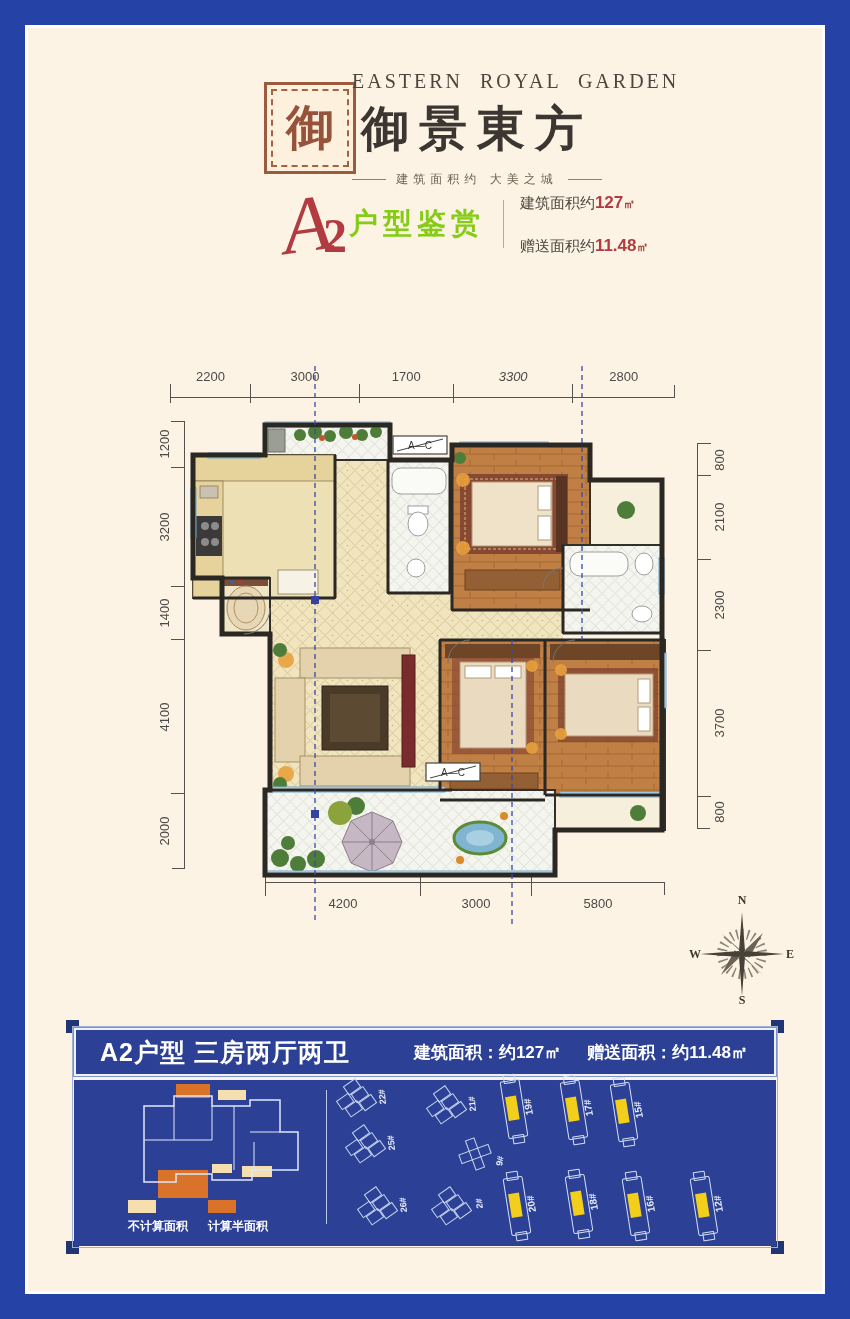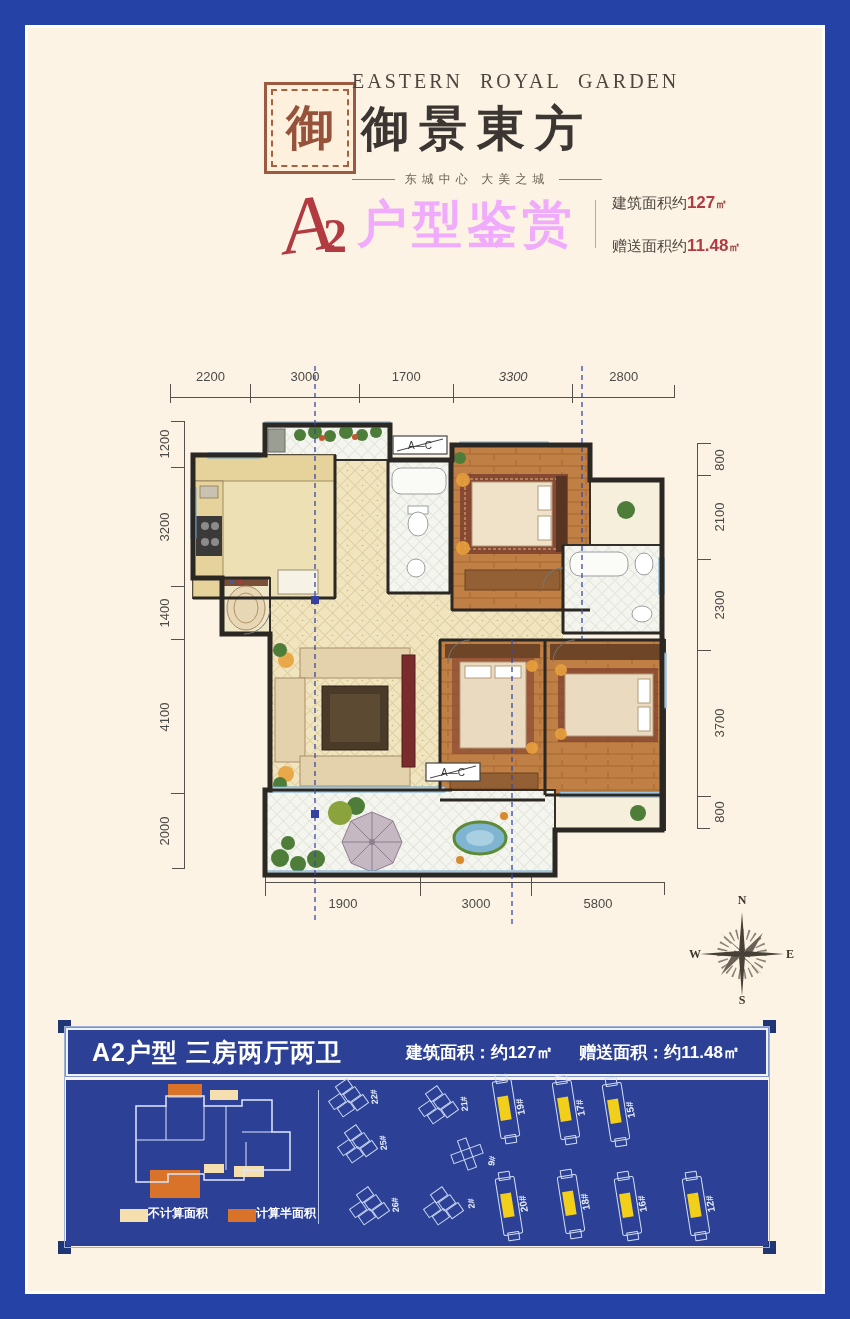--- a/index.html
+++ b/index.html
@@ -109,7 +109,7 @@
     <div class="brand">
       <div class="brand-en">EASTERN ROYAL GARDEN</div>
       <div class="brand-cn">御景東方</div>
-      <div class="tagline">东城中心  大美之城</div>
+      <div class="tagline">建筑面积约  大美之城</div>
     </div>
 
     <div class="title-row">

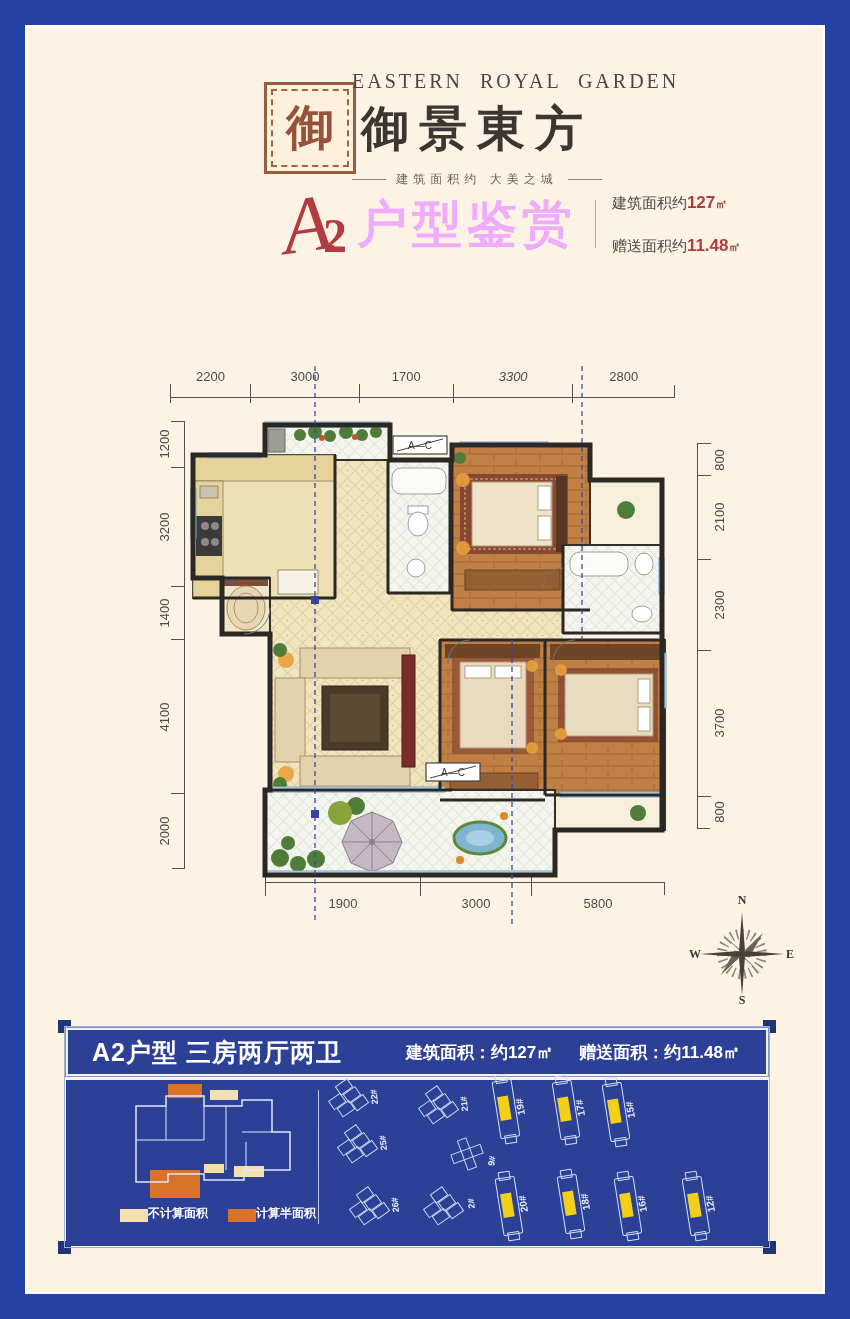--- a/index.html
+++ b/index.html
@@ -24,7 +24,7 @@
   .title-row{position:absolute;left:282px;top:186px;height:76px;display:flex;align-items:center;}
   .script-a{font-family:"Liberation Serif",serif;font-style:italic;font-size:80px;line-height:1;color:#b23b42;transform:rotate(-8deg);margin-right:-8px;}
   .num-2{font-family:"Liberation Serif",serif;font-size:48px;font-weight:bold;color:#b23b42;margin-top:22px;}
-  .title-cn{font-family:"Liberation Serif",serif;font-size:50px;font-weight:bold;letter-spacing:5px;color:#f0abfc;margin-left:10px;}
+  .title-cn{font-family:"Liberation Serif",serif;font-size:29px;font-weight:bold;letter-spacing:5px;color:#84cc16;margin-left:2px;}
   .title-divider{width:1px;height:48px;background:#b5ab9c;margin:0 16px 0 18px;}
   .area-block{display:flex;flex-direction:column;gap:23px;}
   .area-line{font-size:15px;color:#4c463f;white-space:nowrap;}

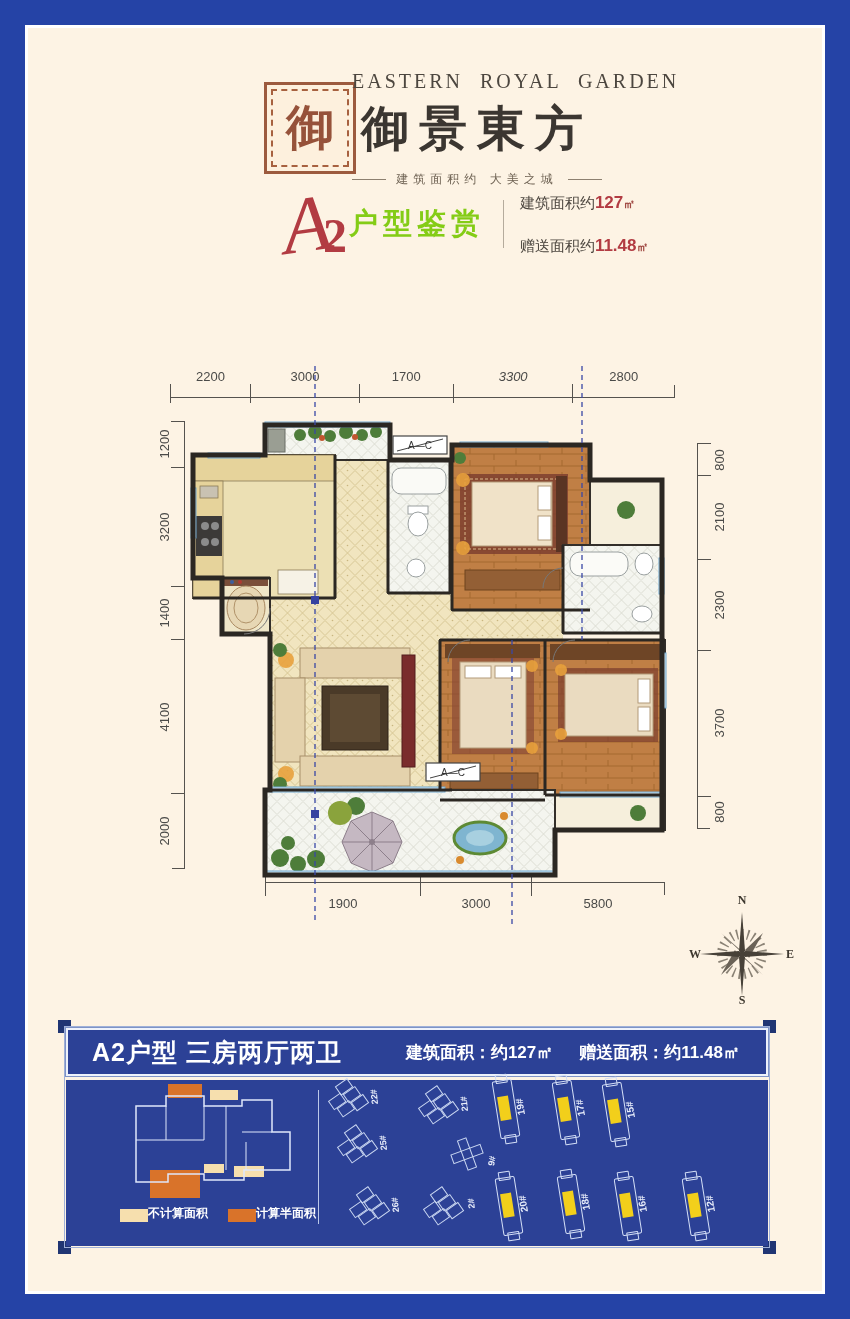--- a/index.html
+++ b/index.html
@@ -142,7 +142,7 @@
       </div>
     <div class="dims h-bottom" style="left:265px;top:882px;width:400px;height:32px">
         <div class="dim-seg" style="flex-grow: 4200;">
-          <span class="dim-label">1900</span>
+          <span class="dim-label">4200</span>
         </div>
         <div class="dim-seg" style="flex-grow: 3000;">
           <span class="dim-label">3000</span>

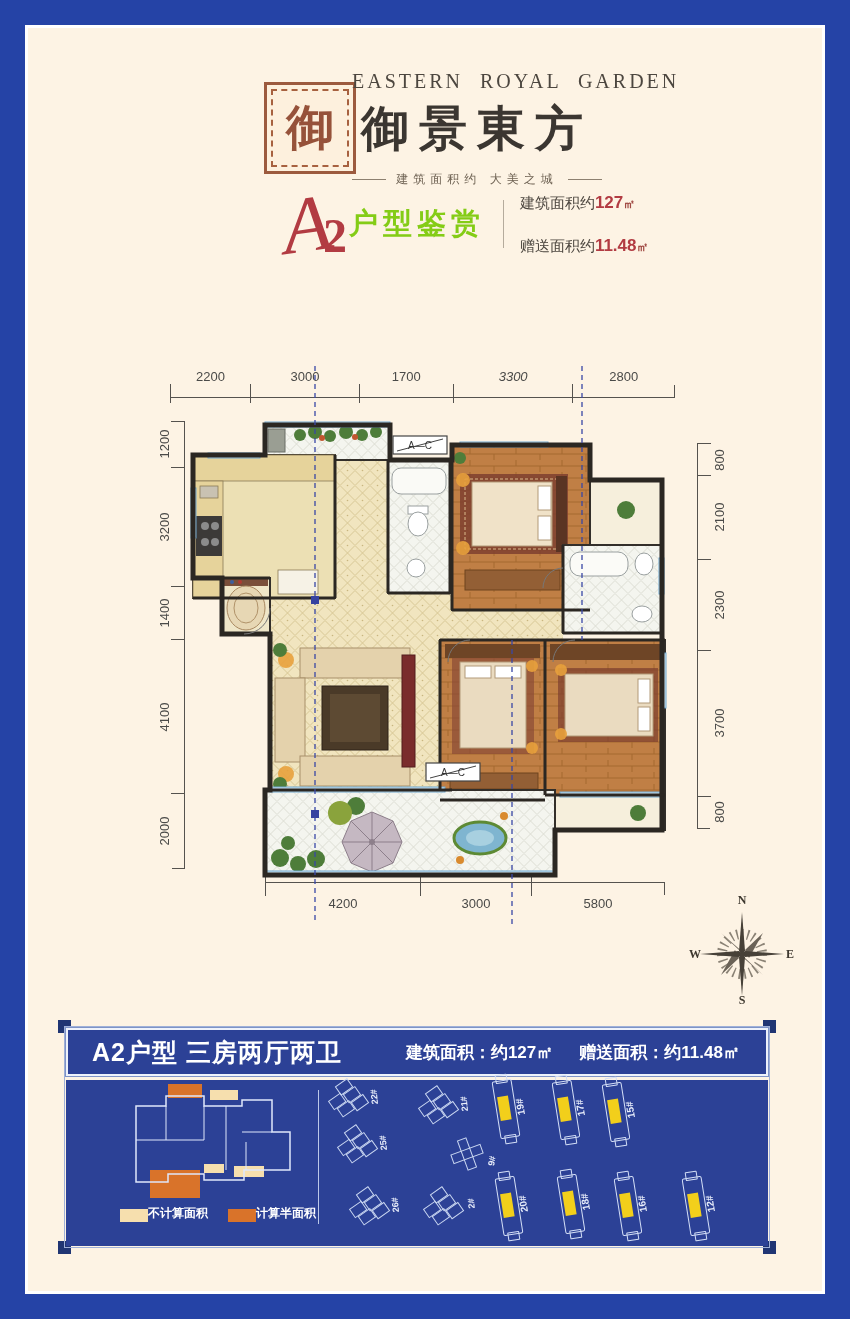--- a/index.html
+++ b/index.html
@@ -58,7 +58,7 @@
   .compass-svg{position:absolute;left:687px;top:892px;width:110px;height:115px;}
 
   
-  .panel{position:absolute;left:60px;top:1022px;width:714px;height:230px;}
+  .panel{position:absolute;left:68px;top:1022px;width:714px;height:230px;}
   .corner{position:absolute;width:13px;height:13px;background:#203573;}
   .corner.tl{left:-2px;top:-2px}.corner.tr{right:-2px;top:-2px}
   .corner.bl{left:-2px;bottom:-2px}.corner.br{right:-2px;bottom:-2px}

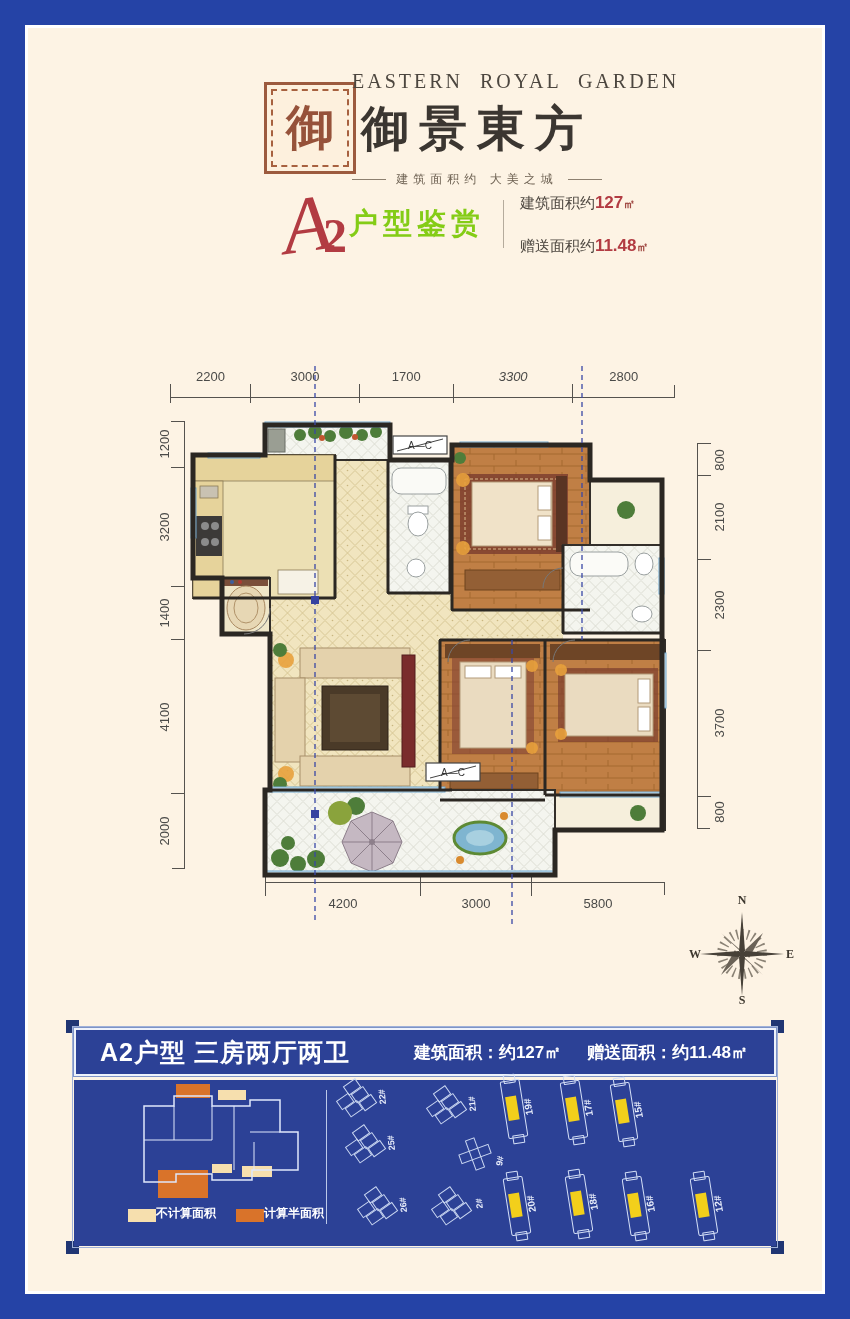--- a/index.html
+++ b/index.html
@@ -71,7 +71,7 @@
   .panel-body{position:absolute;left:6px;right:6px;top:58px;bottom:6px;background:#2c4196;}
   .miniplan{position:absolute;left:40px;top:2px;width:205px;height:122px;overflow:visible;}
   .legend{position:absolute;left:54px;top:120px;display:flex;gap:20px;}
-  .legend-item{display:flex;flex-direction:row;align-items:flex-end;}
+  .legend-item{display:flex;flex-direction:column;align-items:flex-start;}
   .legend-swatch{display:block;width:28px;height:13px;}
   .legend-label{margin-top:5px;color:#fff;font-size:12px;font-weight:bold;white-space:nowrap;}
   .panel-divider{position:absolute;left:252px;top:10px;width:1px;height:134px;background:rgba(225,234,252,.8);}

